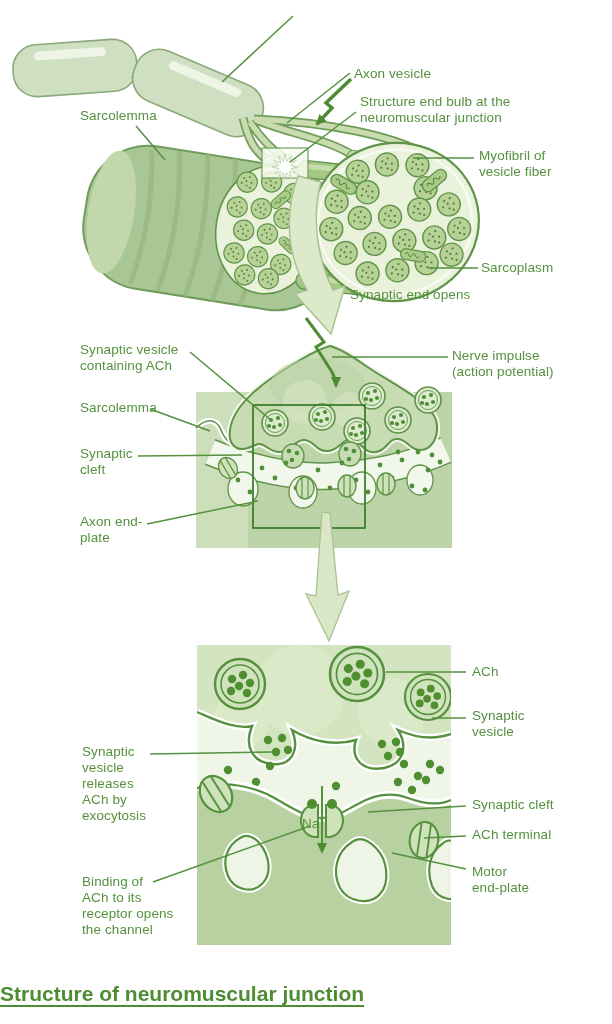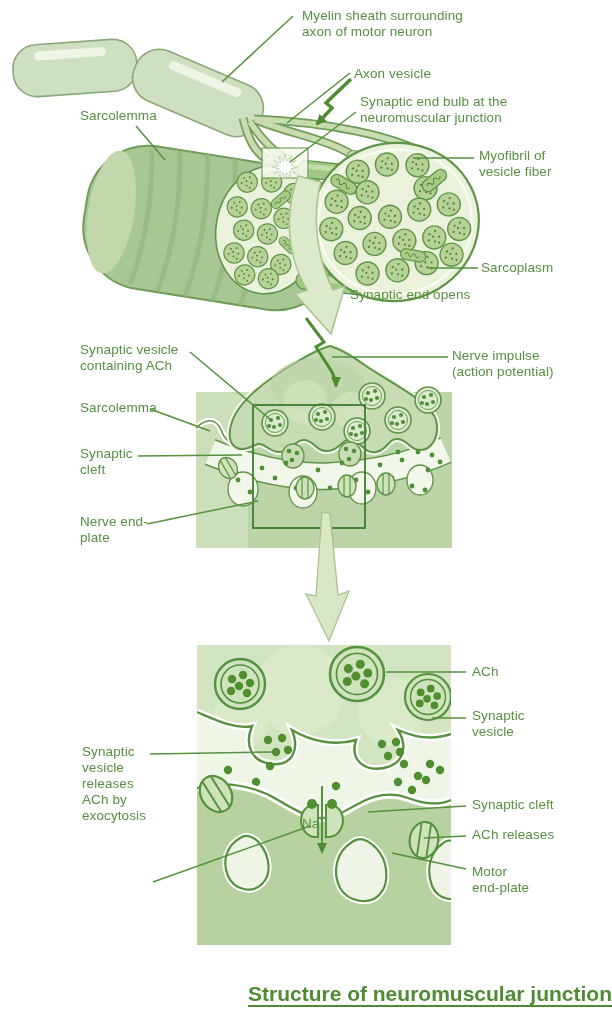--- a/index.html
+++ b/index.html
@@ -407,8 +407,6 @@
   </g>
 </svg>
 
-<div class="lbl" style="left:302px;top:8px">Myelin sheath surrounding
-axon of motor neuron</div>
 <div class="lbl" style="left:354px;top:66px">Axon vesicle</div>
 <div class="lbl" style="left:360px;top:94px">Synaptic end bulb at the
 neuromuscular junction</div>

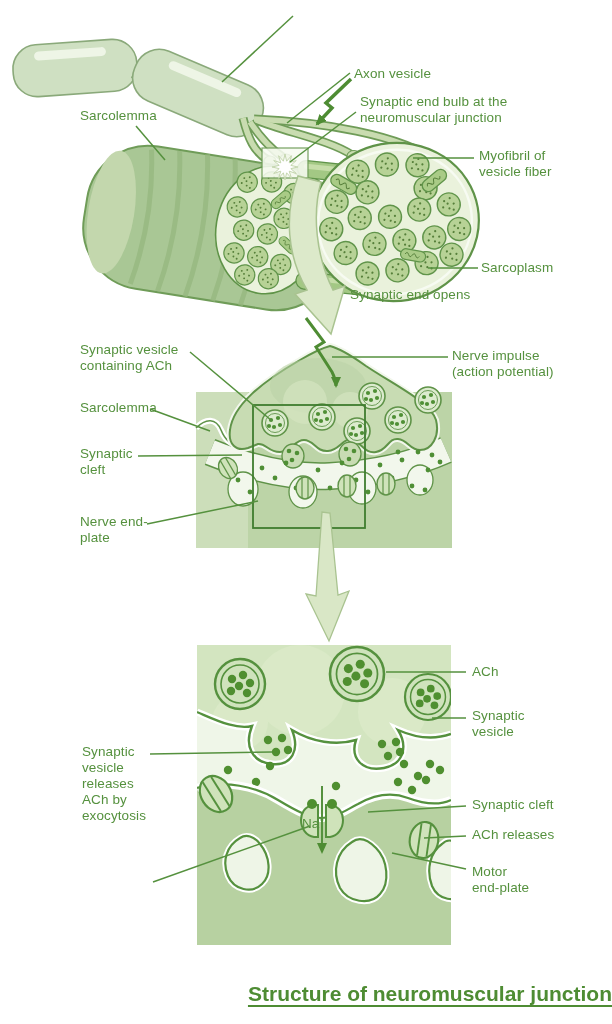--- a/index.html
+++ b/index.html
@@ -408,7 +408,7 @@
 </svg>
 
 <div class="lbl" style="left:354px;top:66px">Axon vesicle</div>
-<div class="lbl" style="left:360px;top:94px">Synaptic end bulb at the
+<div class="lbl" style="left:360px;top:94px">Structure end bulb at the
 neuromuscular junction</div>
 <div class="lbl" style="left:80px;top:108px">Sarcolemma</div>
 <div class="lbl" style="left:479px;top:148px">Myofibril of

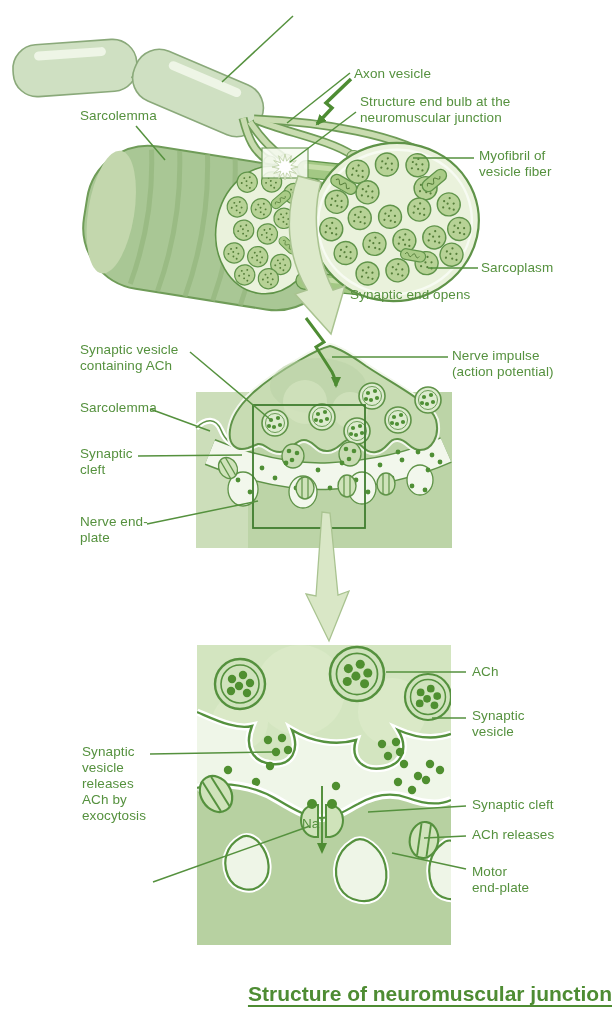--- a/index.html
+++ b/index.html
@@ -422,7 +422,7 @@
 <div class="lbl" style="left:80px;top:400px">Sarcolemma</div>
 <div class="lbl" style="left:80px;top:446px">Synaptic
 cleft</div>
-<div class="lbl" style="left:80px;top:514px">Nerve end-
+<div class="lbl" style="left:80px;top:514px">Axon end-
 plate</div>
 <div class="lbl" style="left:472px;top:664px">ACh</div>
 <div class="lbl" style="left:472px;top:708px">Synaptic

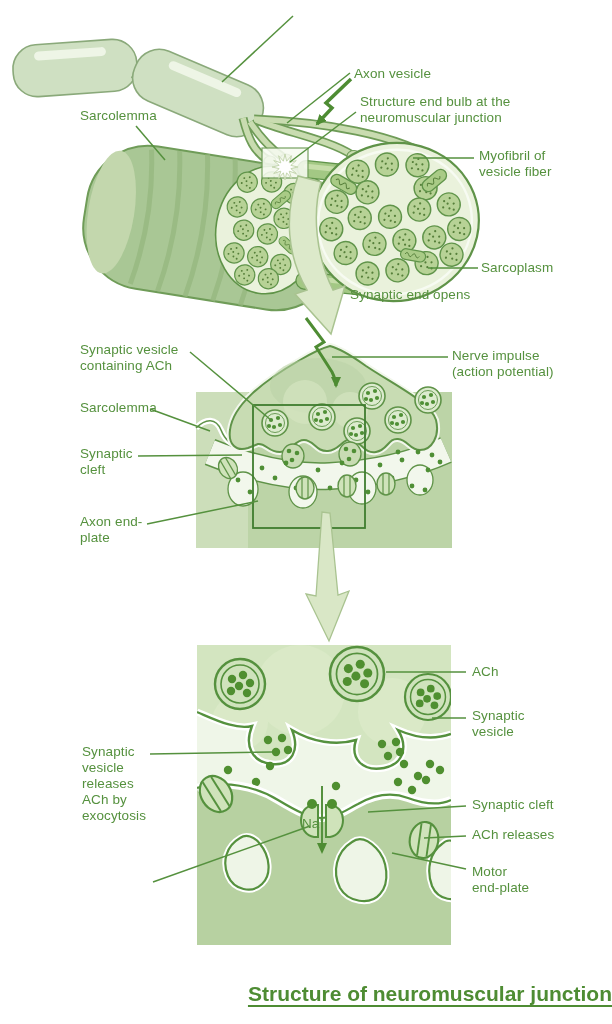--- a/index.html
+++ b/index.html
@@ -433,7 +433,7 @@
 ACh by
 exocytosis</div>
 <div class="lbl" style="left:472px;top:797px">Synaptic cleft</div>
-<div class="lbl" style="left:472px;top:827px">ACh releases</div>
+<div class="lbl" style="left:472px;top:827px">ACh terminal</div>
 <div class="lbl" style="left:472px;top:864px">Motor
 end-plate</div>
 <div class="lbl" style="left:302px;top:816px">Na⁻</div>

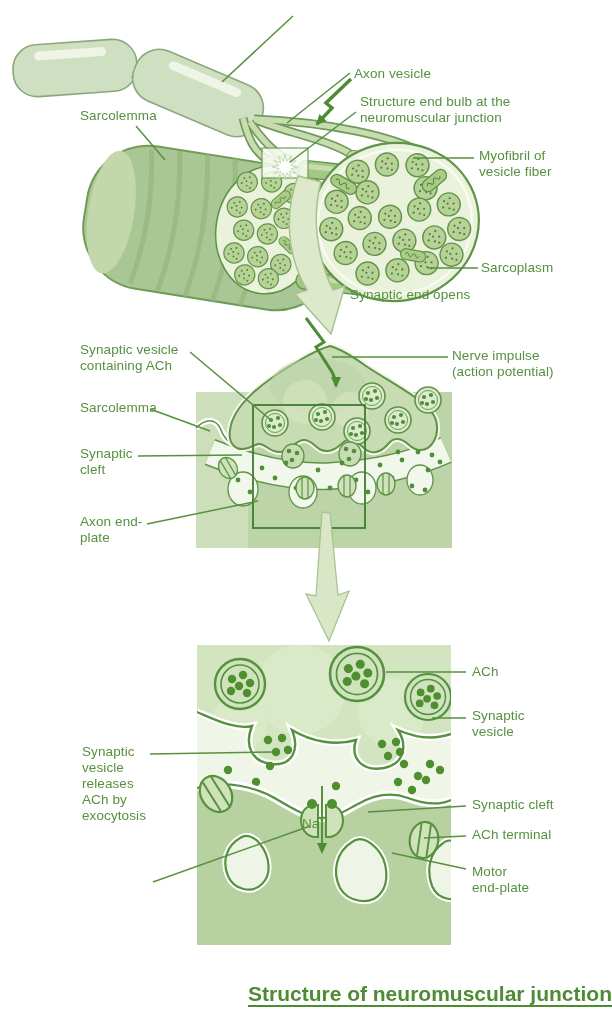--- a/index.html
+++ b/index.html
@@ -436,6 +436,10 @@
 <div class="lbl" style="left:472px;top:827px">ACh terminal</div>
 <div class="lbl" style="left:472px;top:864px">Motor
 end-plate</div>
+<div class="lbl" style="left:82px;top:874px">Binding of
+ACh to its
+receptor opens
+the channel</div>
 <div class="lbl" style="left:302px;top:816px">Na⁻</div>
 
 <div class="title" style="top:982px">Structure of neuromuscular junction</div>

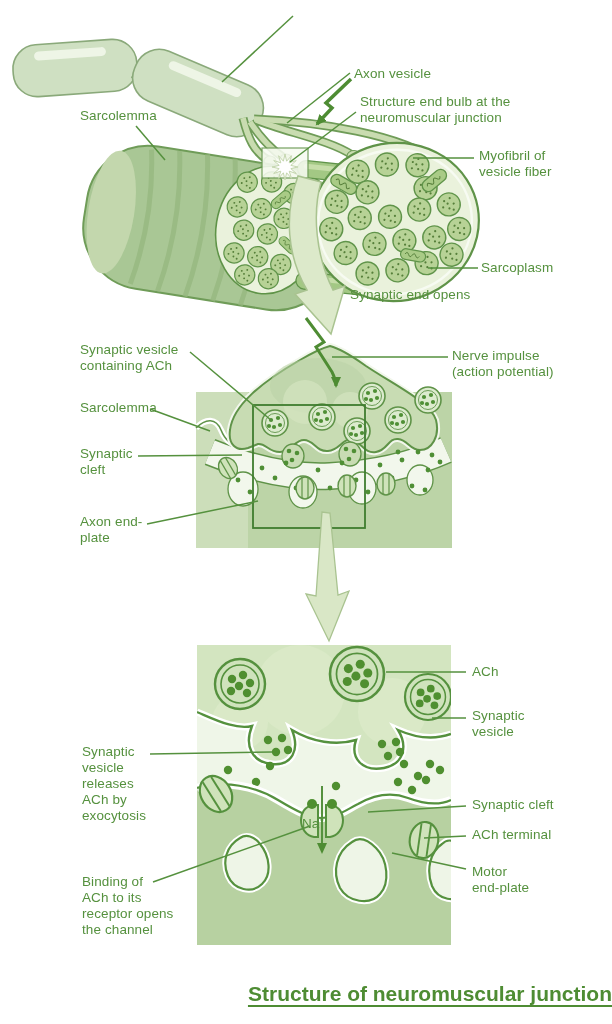--- a/index.html
+++ b/index.html
@@ -8,7 +8,7 @@
   .art{position:absolute;left:0;top:0;}
   .lbl{position:absolute;white-space:pre-line;color:var(--label_green,#55913e);
        font-size:13.5px;line-height:1.18;letter-spacing:.1px;}
-  .title{position:absolute;left:0;right:0;text-align:right;font-weight:bold;
+  .title{position:absolute;left:0;right:0;text-align:left;font-weight:bold;
          font-size:21px;color:var(--title_green,#4e8c33);
          text-decoration:underline;text-decoration-thickness:2px;text-underline-offset:4px;}
 </style>

